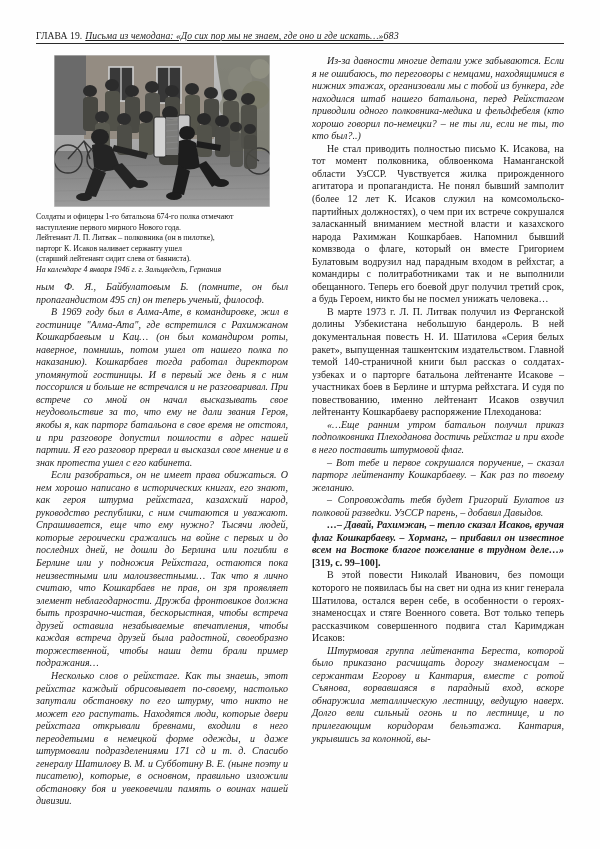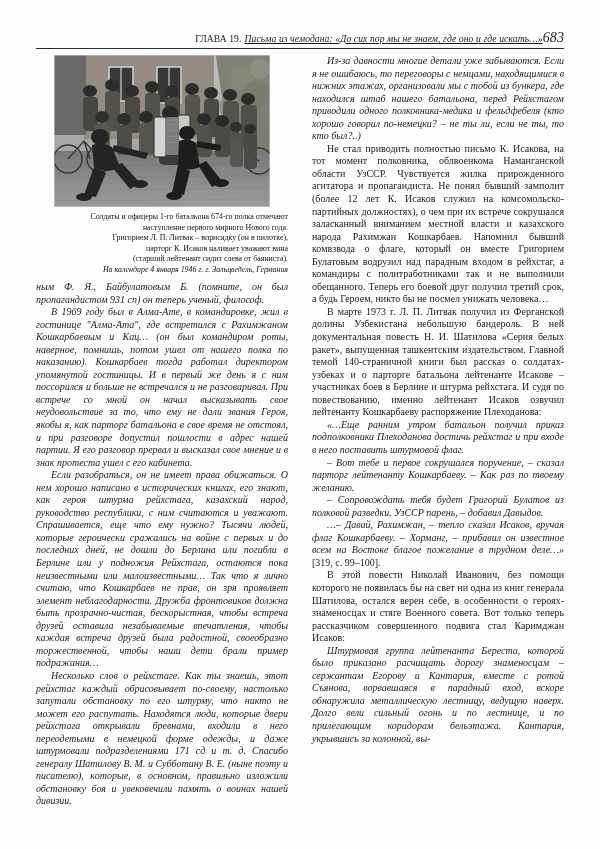--- a/index.html
+++ b/index.html
@@ -25,7 +25,7 @@
     width: 528px;
     display: flex;
     align-items: baseline;
-    justify-content: flex-end;
+    justify-content: flex-start;
     border-bottom: 1px solid #2b2b2b;
     padding-bottom: 2px;
     font-size: 9.6px;

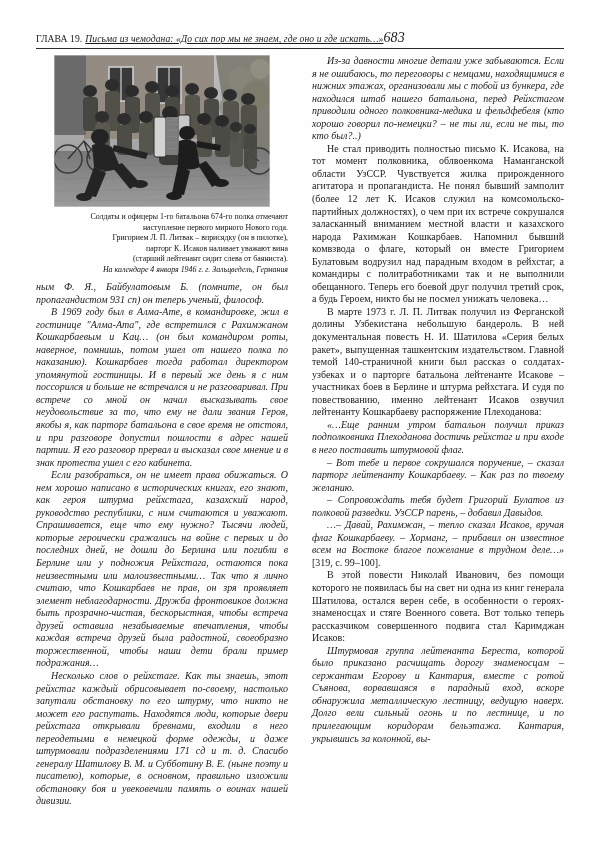--- a/index.html
+++ b/index.html
@@ -35,7 +35,7 @@
   .runhead .rh-left { display: flex; align-items: baseline; gap: 3px; }
   .rh-chapter { font-style: normal; }
   .rh-title { font-style: italic; text-decoration: underline; }
-  .rh-page { font-style: italic; font-size: 14px; }
+  .rh-page { font-style: italic; font-size: 10px; }
 
   
   .columns {

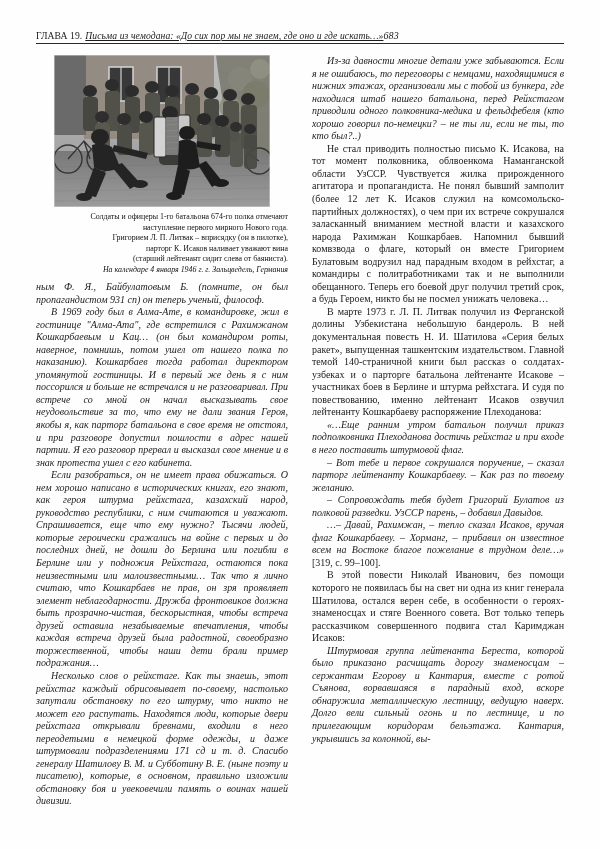--- a/index.html
+++ b/index.html
@@ -62,7 +62,7 @@
   .photo-svg { display: block; width: 100%; height: 100%; }
   .caption {
     margin-top: 5px;
-    text-align: right;
+    text-align: left;
     font-size: 7.9px;
     line-height: 1.33;
     color: #111;

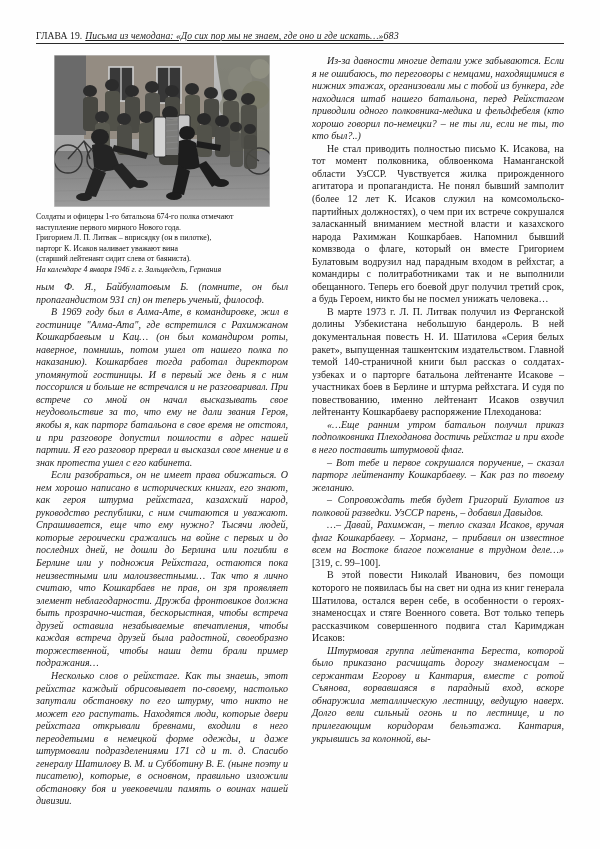--- a/index.html
+++ b/index.html
@@ -244,7 +244,7 @@
         <figcaption class="caption">
           <span class="cap-line">Солдаты и офицеры 1-го батальона 674-го полка отмечают</span>
           <span class="cap-line">наступление первого мирного Нового года.</span>
-          <span class="cap-line">Григорием Л. П. Литвак – вприсядку (он в пилотке),</span>
+          <span class="cap-line">Лейтенант Л. П. Литвак – полковника (он в пилотке),</span>
           <span class="cap-line">парторг К. Исаков наливает уважают вина</span>
           <span class="cap-line">(старший лейтенант сидит слева от баяниста).</span>
           <span class="cap-line cap-ital">На календаре 4 января 1946 г. г. Зальцведель, Германия</span>

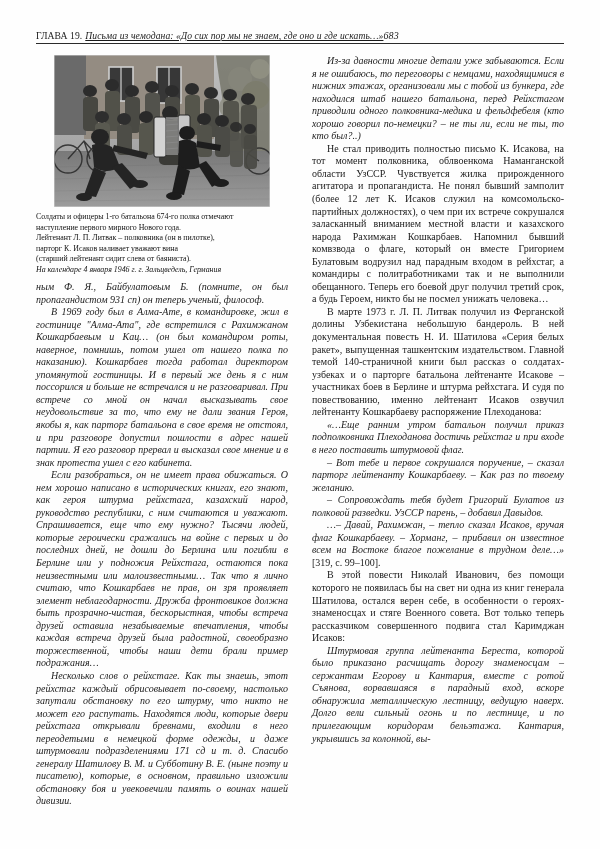--- a/index.html
+++ b/index.html
@@ -245,7 +245,7 @@
           <span class="cap-line">Солдаты и офицеры 1-го батальона 674-го полка отмечают</span>
           <span class="cap-line">наступление первого мирного Нового года.</span>
           <span class="cap-line">Лейтенант Л. П. Литвак – полковника (он в пилотке),</span>
-          <span class="cap-line">парторг К. Исаков наливает уважают вина</span>
+          <span class="cap-line">парторг К. Исаков наливает сержанту ушел</span>
           <span class="cap-line">(старший лейтенант сидит слева от баяниста).</span>
           <span class="cap-line cap-ital">На календаре 4 января 1946 г. г. Зальцведель, Германия</span>
         </figcaption>

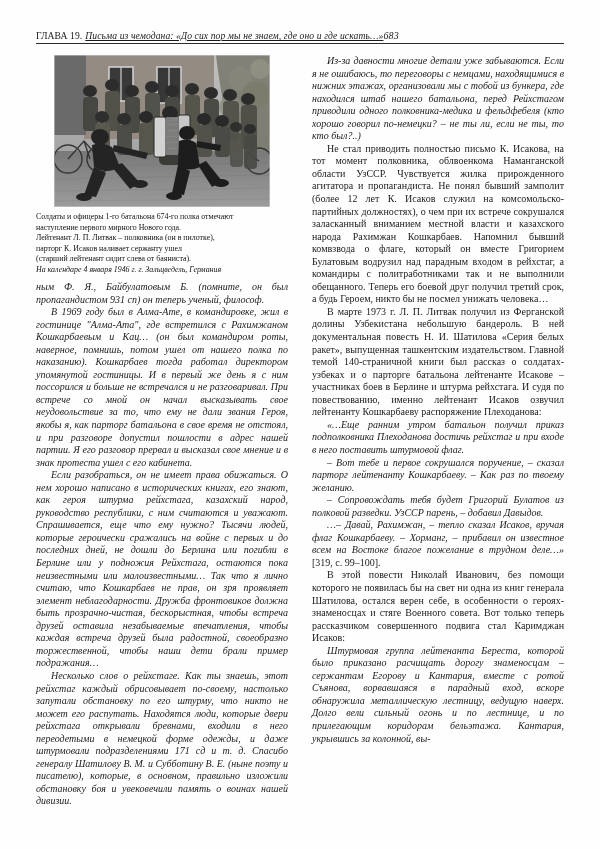--- a/index.html
+++ b/index.html
@@ -254,7 +254,7 @@
       <div class="gap-sm"></div>
 
       <div class="body-text">
-        <p class="ital noindent">ным Ф. Я., Байбулатовым Б. (помните, он был пропагандистом 931 сп) он теперь ученый, философ.</p>
+        <p class="ital noindent">ным Ф. Я., Байбулатовым Б. (помните, он был пропагандистом 495 сп) он теперь ученый, философ.</p>
         <p class="ital">В 1969 году был в Алма-Ате, в командировке, жил в гостинице "Алма-Ата", где встретился с Рахимжаном Кошкарбаевым и Кац… (он был командиром роты, наверное, помнишь, потом ушел от нашего полка по наказанию). Кошкарбаев тогда работал директором упомянутой гостиницы. И в первый же день я с ним поссорился и больше не встречался и не разговаривал. При встрече со мной он начал высказывать свое неудовольствие за то, что ему не дали звания Героя, якобы я, как парторг батальона в свое время не отстоял, и при разговоре допустил пошлости в адрес нашей партии. Я его разговор прервал и высказал свое мнение и в знак протеста ушел с его кабинета.</p>
         <p class="ital">Если разобраться, он не имеет права обижаться. О нем хорошо написано в исторических книгах, его знают, как героя штурма рейхстага, казахский народ, руководство республики, с ним считаются и уважают. Спрашивается, еще что ему нужно? Тысячи людей, которые героически сражались на войне с первых и до последних дней, не дошли до Берлина или погибли в Берлине или у подножия Рейхстага, остаются пока неизвестными или малоизвестными… Так что я лично считаю, что Кошкарбаев не прав, он зря проявляет элемент неблагодарности. Дружба фронтовиков должна быть прозрачно-чистая, бескорыстная, чтобы встреча друзей оставила незабываемые впечатления, чтобы каждая встреча друзей была радостной, своеобразно торжественной, чтобы наши дети брали пример подражания…</p>
         <p class="ital">Несколько слов о рейхстаге. Как ты знаешь, этот рейхстаг каждый обрисовывает по-своему, настолько запутали обстановку по его штурму, что никто не может его распутать. Находятся люди, которые двери рейхстага открывали бревнами, входили в него переодетыми в немецкой форме одежды, и даже штурмовали подразделениями 171 сд и т. д. Спасибо генералу Шатилову В. М. и Субботину В. Е. (ныне поэту и писателю), которые, в основном, правильно изложили обстановку боя и увековечили память о воинах нашей дивизии.</p>

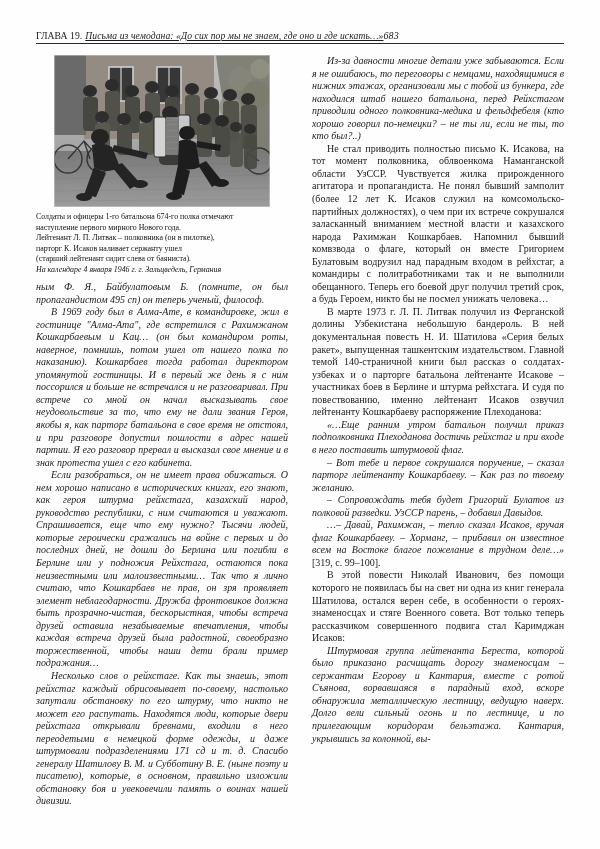--- a/index.html
+++ b/index.html
@@ -269,7 +269,7 @@
         <p class="ital">«…Еще ранним утром батальон получил приказ подполковника Плеходанова достичь рейхстаг и при входе в него поставить штурмовой флаг.</p>
         <p class="ital">– Вот тебе и первое сокрушался поручение, – сказал парторг лейтенанту Кошкарбаеву. – Как раз по твоему желанию.</p>
         <p class="ital">– Сопровождать тебя будет Григорий Булатов из полковой разведки. УзССР парень, – добавил Давыдов.</p>
-        <p style="text-indent:15px;">
+        <p style="text-indent:15px;font-weight:bold;">
           <span class="ital">…– Давай, Рахимжан, – тепло сказал Исаков, вручая флаг Кошкарбаеву. – Хорманг, – прибавил он известное всем на Востоке благое пожелание в трудном деле…» </span><span>[319, с. 99–100].</span>
         </p>
         <p>В этой повести Николай Иванович, без помощи которого не появилась бы на свет ни одна из книг генерала Шатилова, остался верен себе, в особенности о героях-знаменосцах и стяге Военного совета. Вот только теперь рассказчиком совершенного подвига стал Каримджан Исаков:</p>

